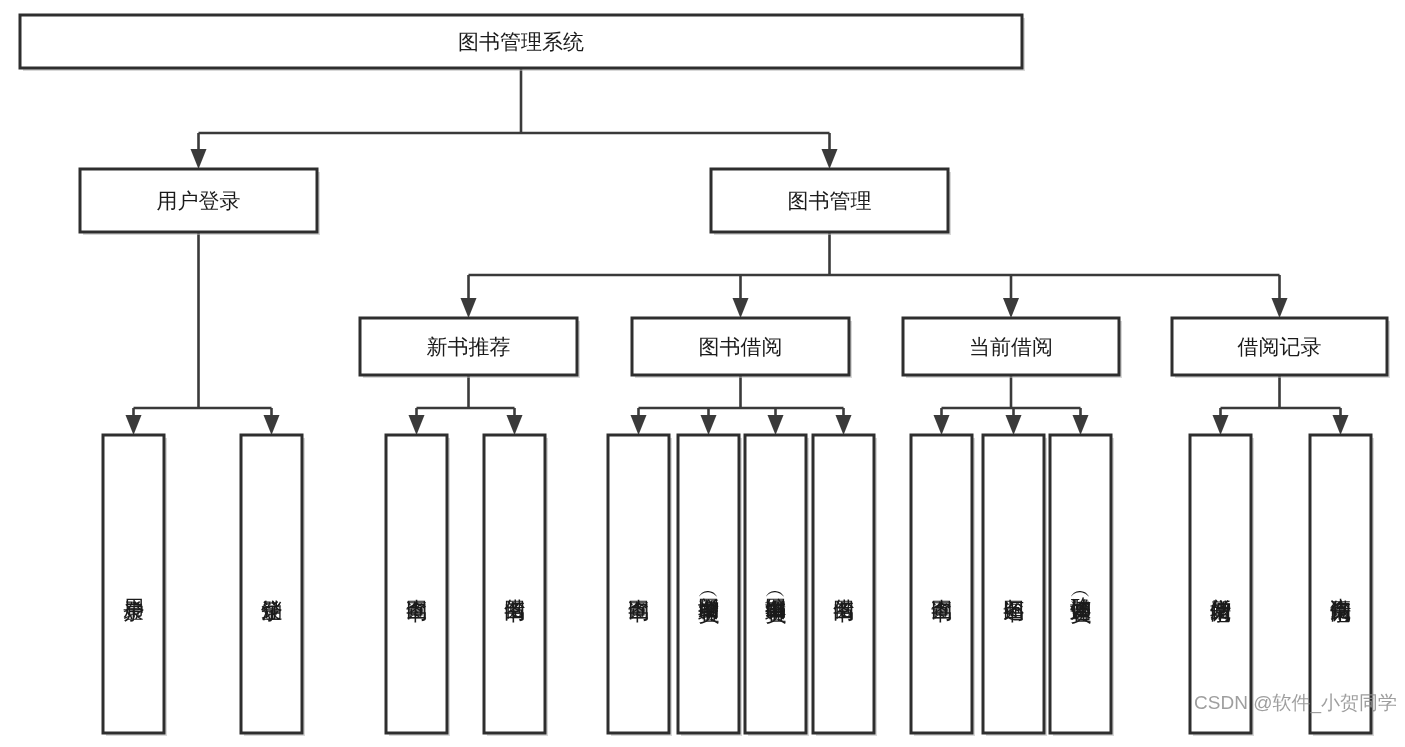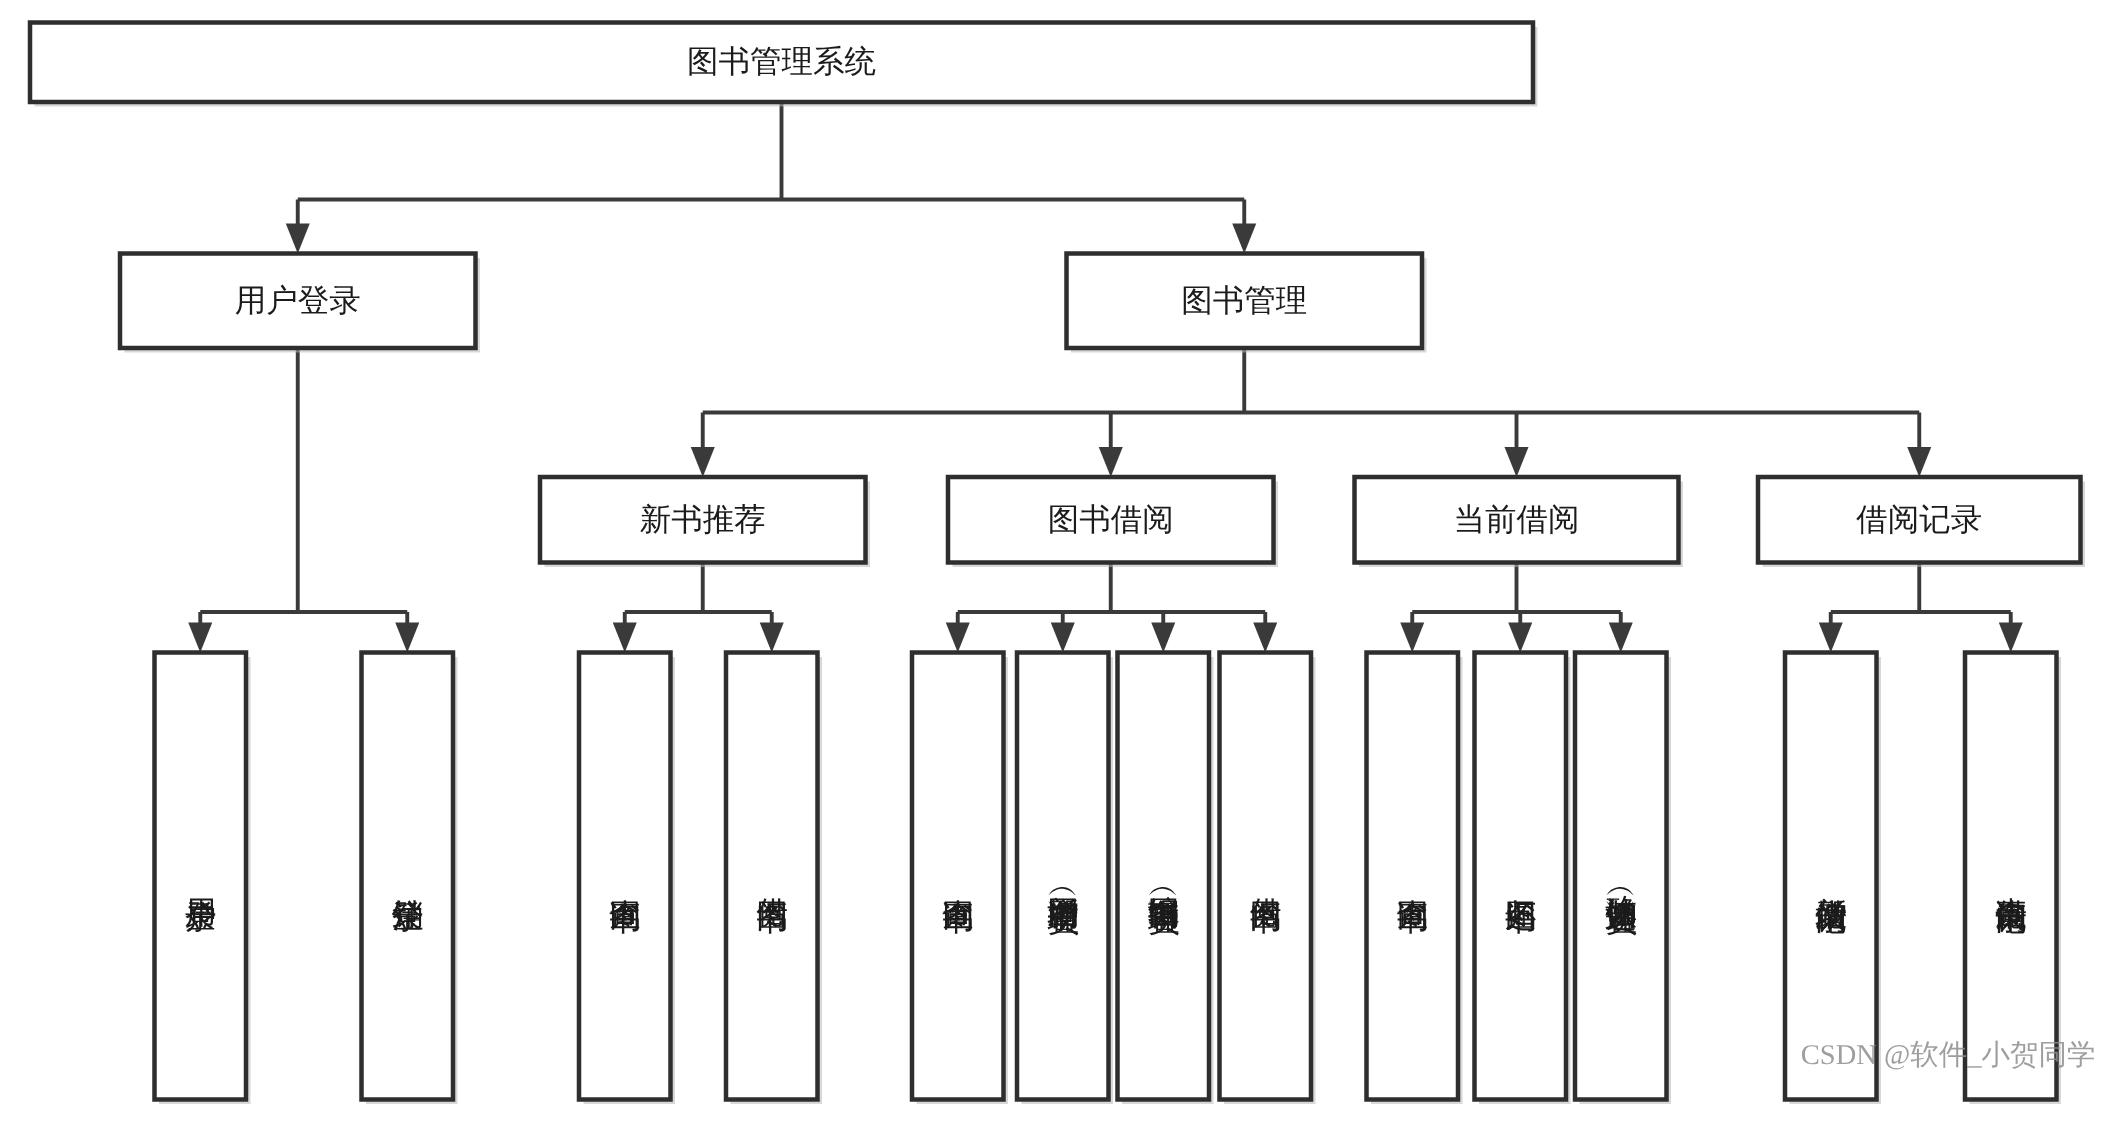--- a/index.html
+++ b/index.html
@@ -29,7 +29,7 @@
   }
   #watermark{
     position:absolute;right:8px;bottom:4px;
-    font-family:Liberation Serif, serif;
+    font-family:Liberation Sans, sans-serif;
     font-size:19px;color:#8e8e8e;opacity:.85;white-space:nowrap;
     pointer-events:none;user-select:none;
   }

